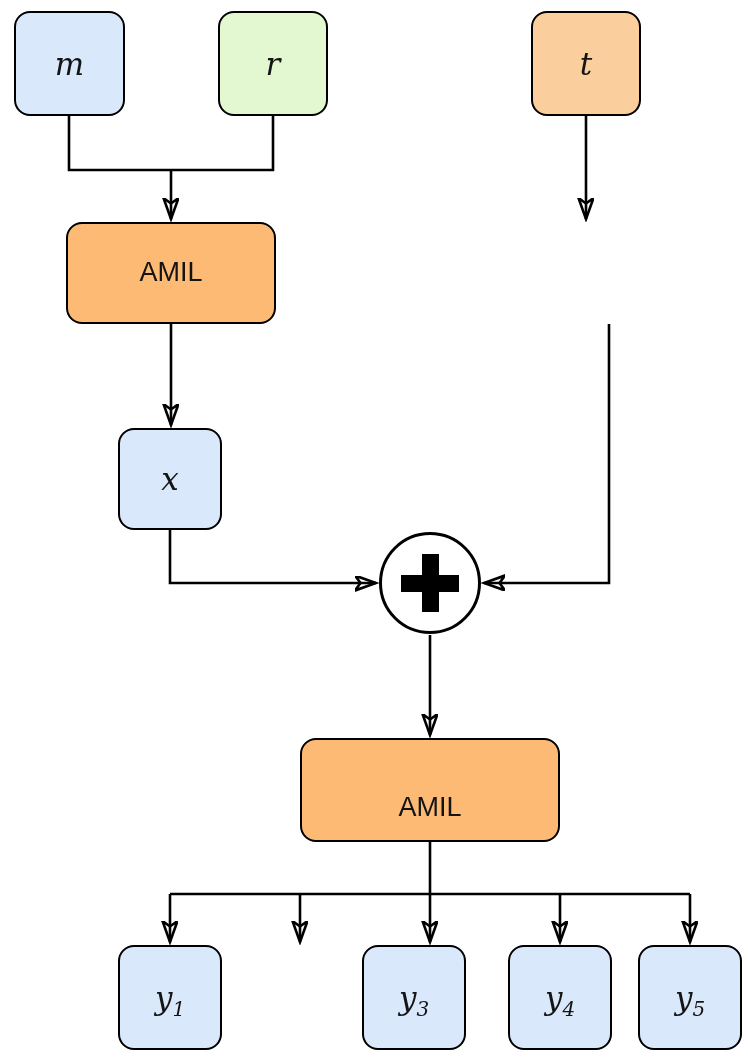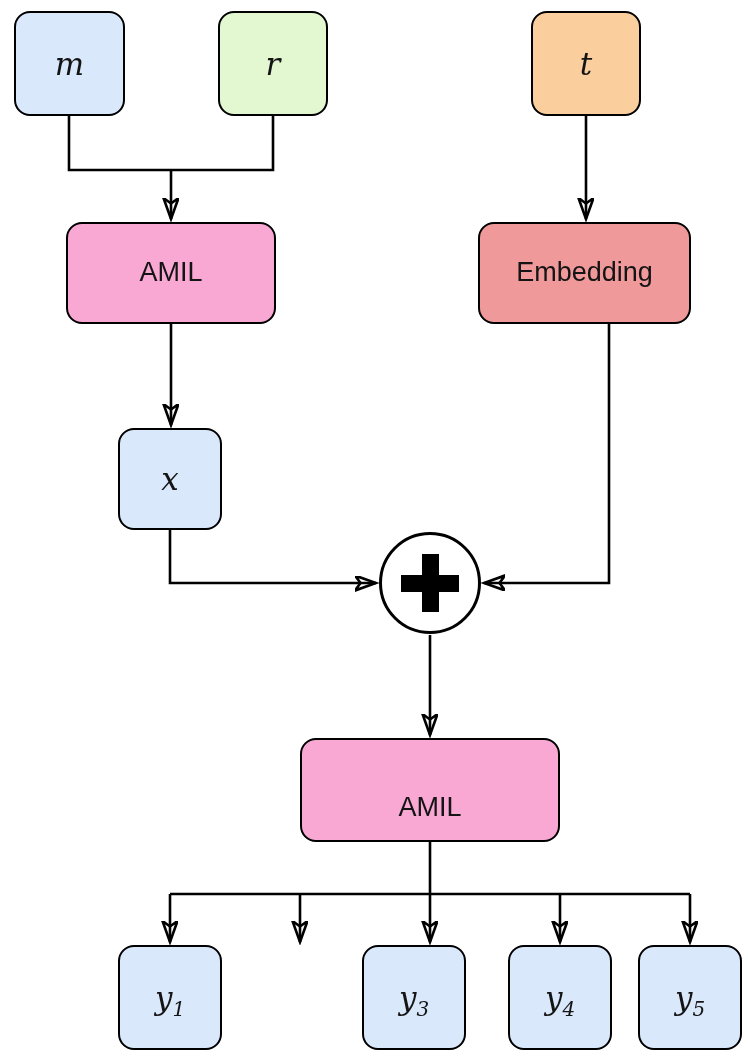--- a/index.html
+++ b/index.html
@@ -45,7 +45,7 @@
   .fill-blue   { background: #d9e8fb; }
   .fill-green  { background: #e3f7d1; }
   .fill-orange { background: #fbcf9d; }
-  .fill-gray   { background: #f9a8d4; }
+  .fill-gray   { background: #fdba74; }
   .fill-salmon { background: #f0999a; }
   #node-m        { left: 14px;  top: 11px;  width: 111px; height: 105px; }
   #node-r        { left: 218px; top: 11px;  width: 110px; height: 105px; }

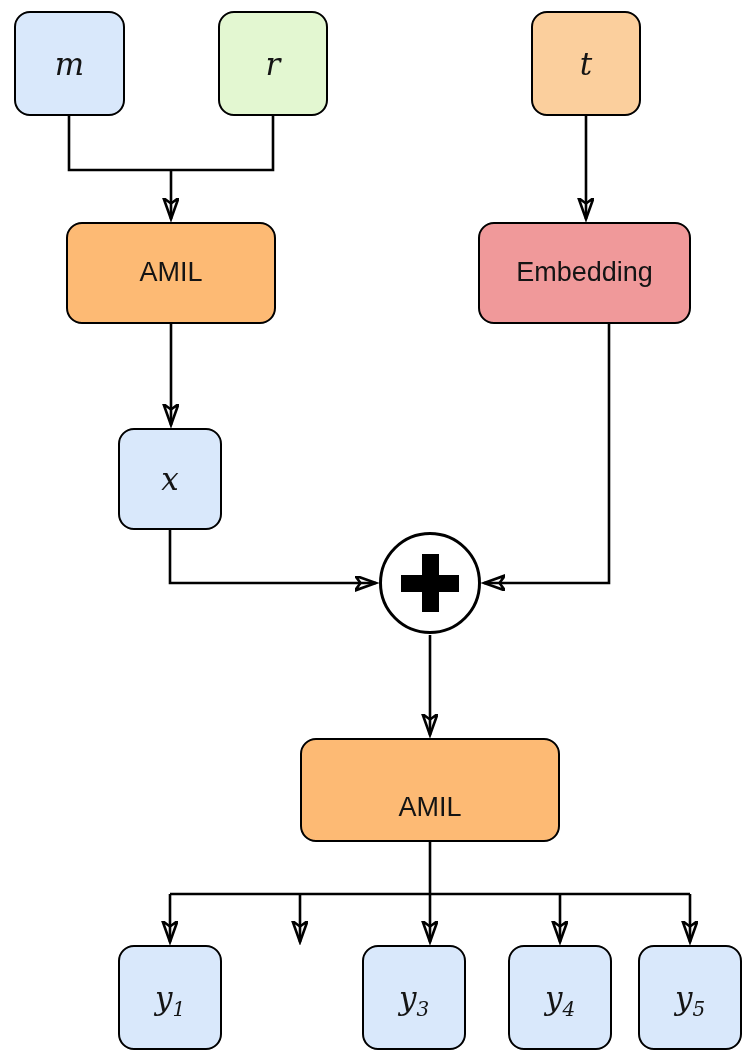--- a/index.html
+++ b/index.html
@@ -134,9 +134,6 @@
     <span>AMIL</span>
   </div>
 
-  <div class="node fill-salmon proclabel" id="node-embedding">
-    <span>Embedding</span>
-  </div>
 
   <div class="node fill-blue mathlabel" id="node-x">
     <span>x</span>

